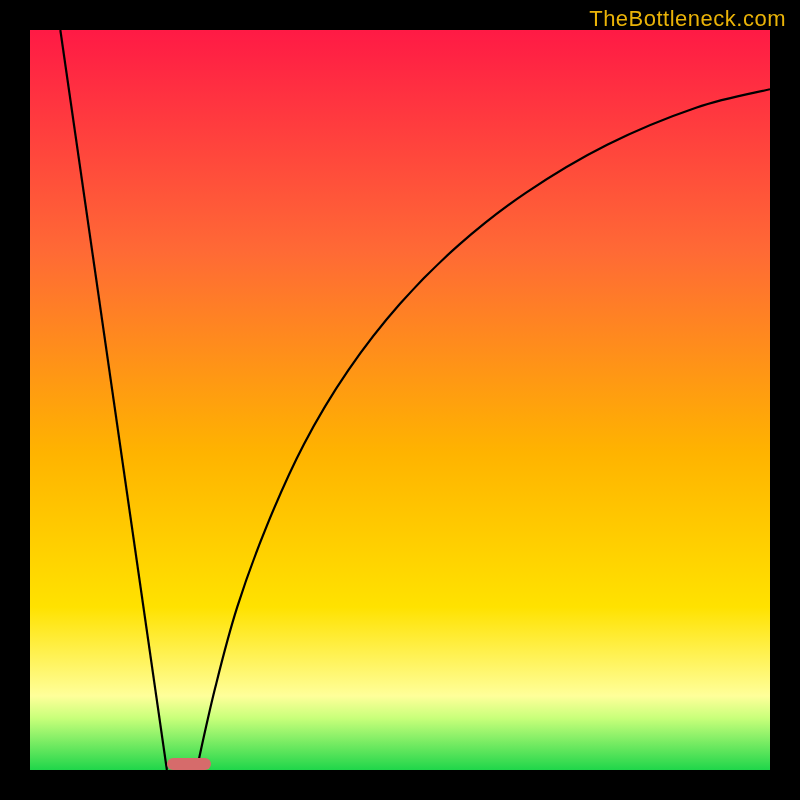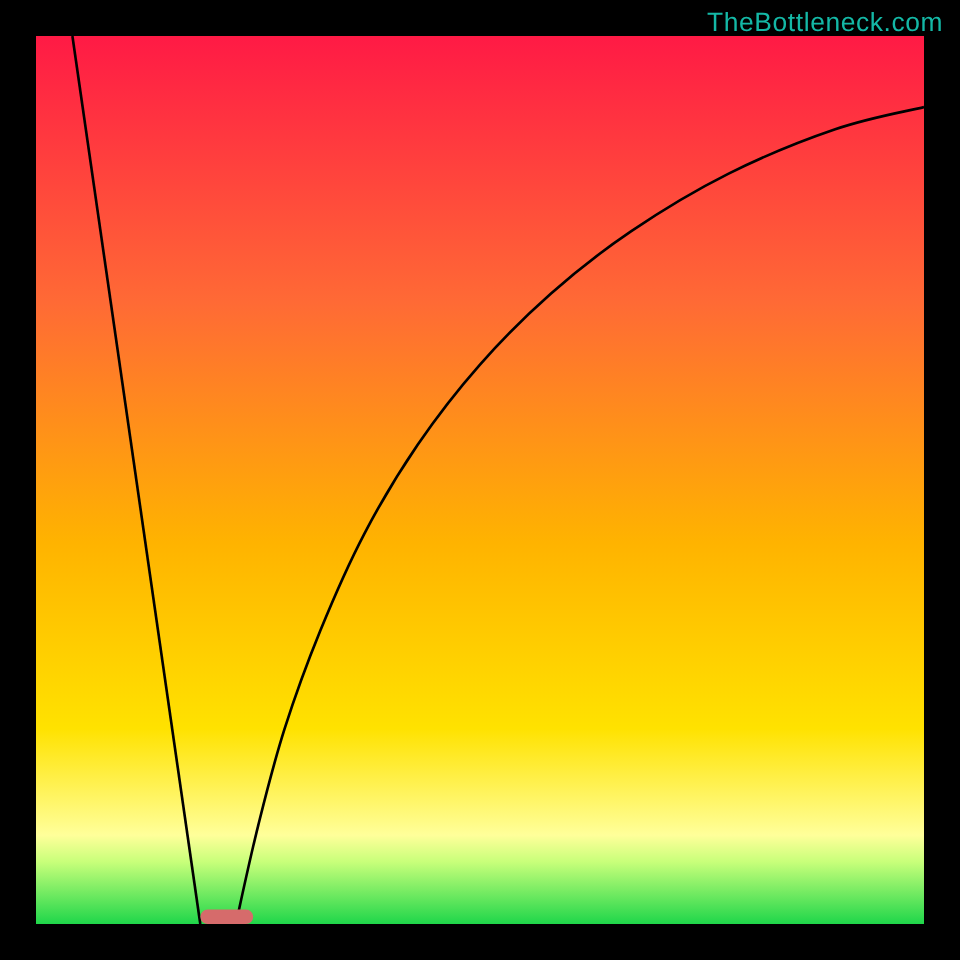--- a/index.html
+++ b/index.html
@@ -39,7 +39,7 @@
     position: absolute;
     top: 6px;
     right: 14px;
-    color: #14b8a6;
+    color: #eab308;
     font-size: 22px;
     font-weight: 400;
     letter-spacing: 0.5px;

